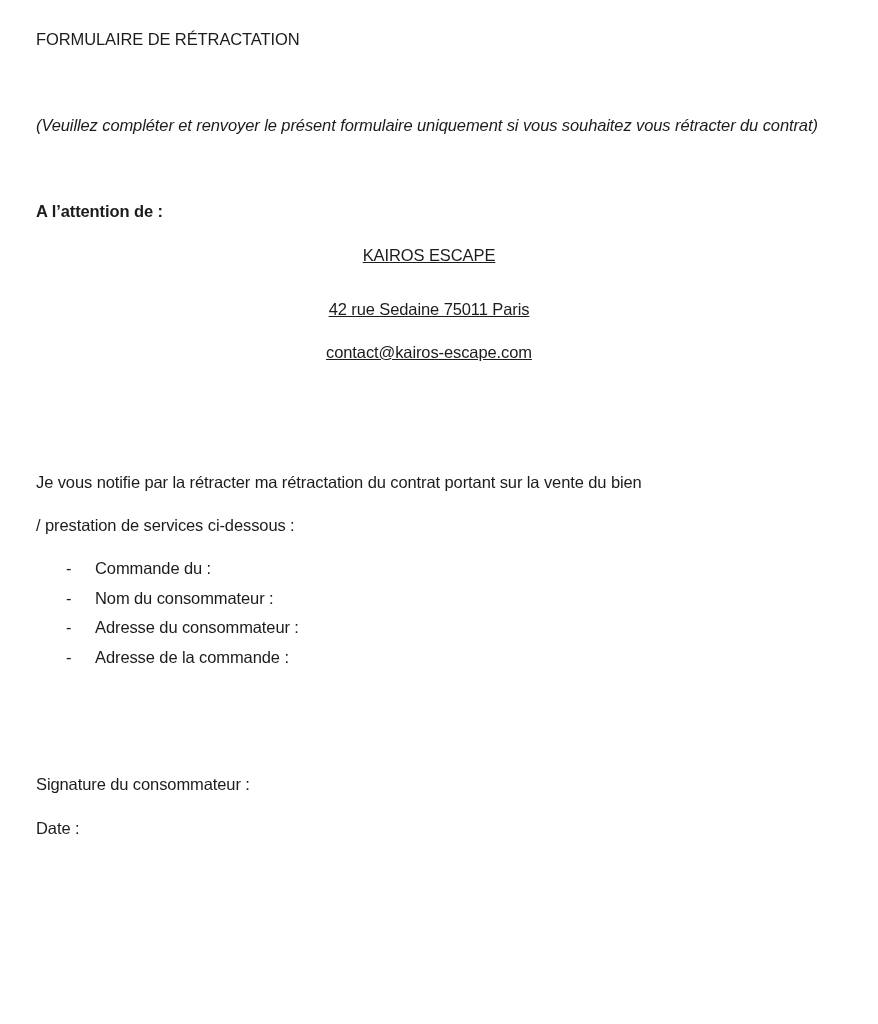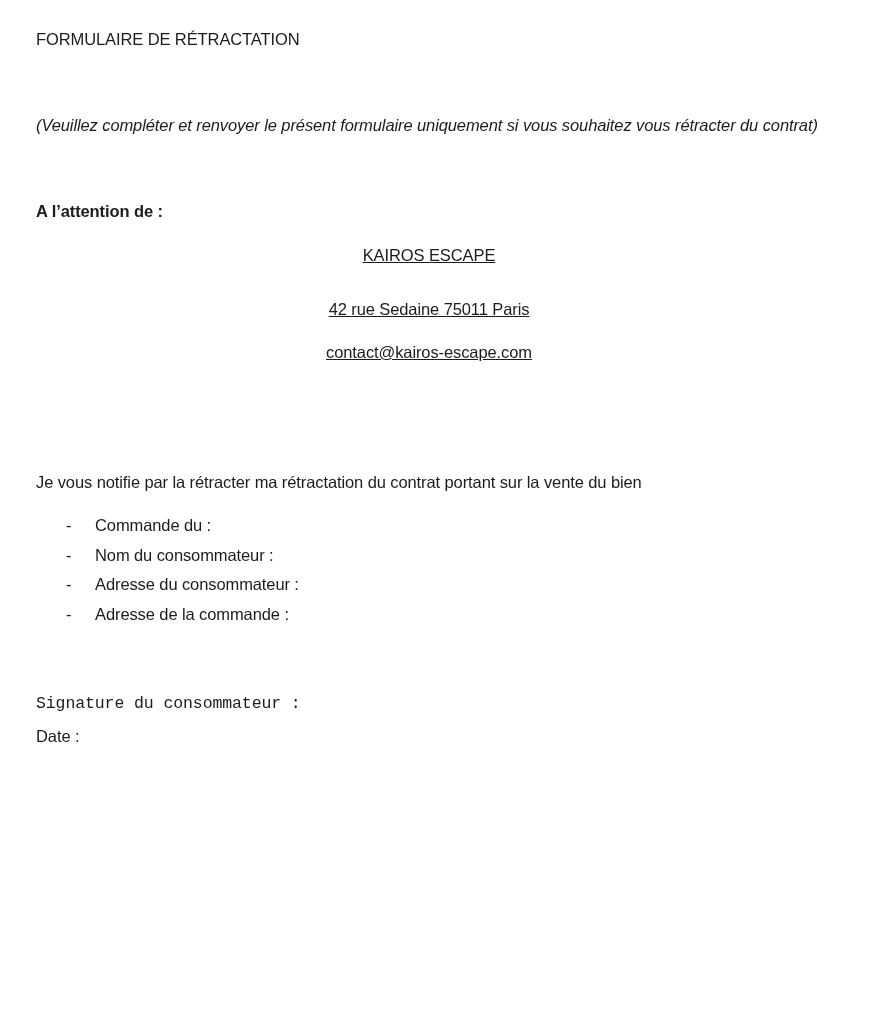--- a/index.html
+++ b/index.html
@@ -59,6 +59,7 @@
 
   <p class="notify-1">Je vous notifie par la rétracter ma rétractation du contrat portant sur la vente du bien</p>
 
+  <p class="notify-2">/ prestation de services ci-dessous :</p>
 
   <div class="list">
     <div class="list-item">

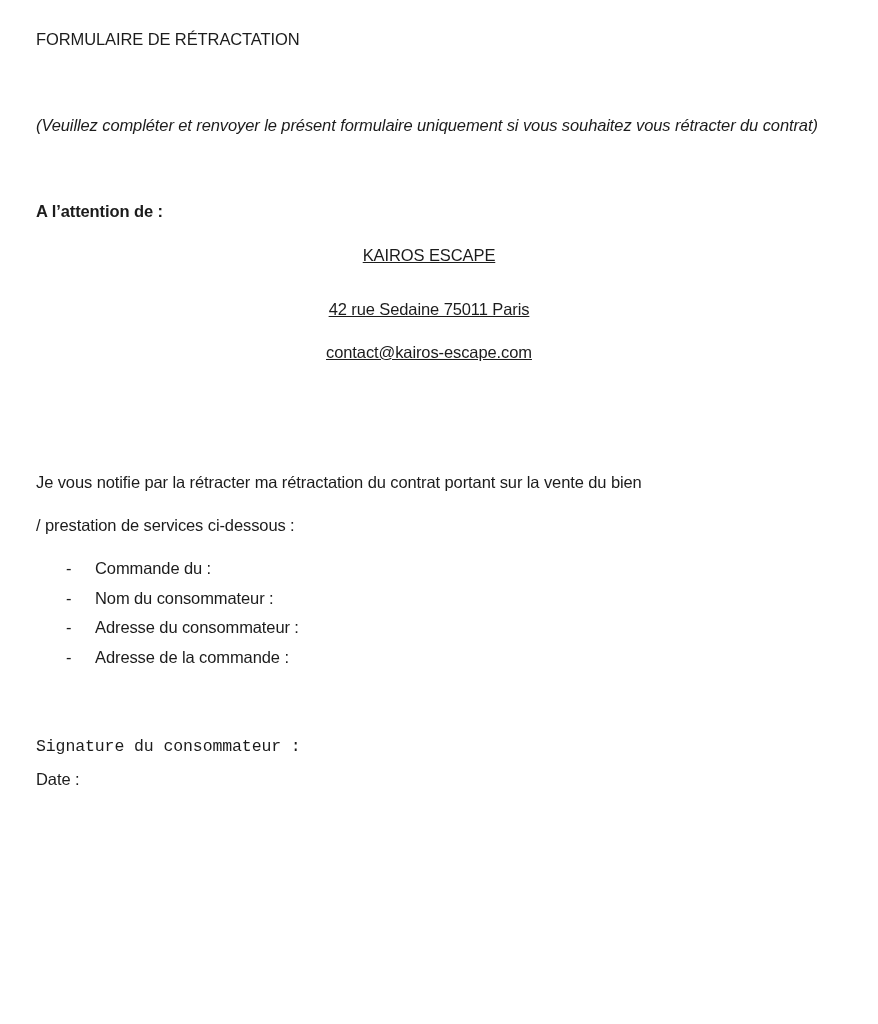--- a/index.html
+++ b/index.html
@@ -37,7 +37,7 @@
   .list-item { display: flex; line-height: 29.5px; }
   .bullet { width: 29px; flex: 0 0 29px; }
 
-  .signature { margin-top: 60px; font-family: Liberation Mono, monospace; }
+  .signature { margin-top: 97px; }
   .date      { margin-top: 2px; }
 </style>
 </head>

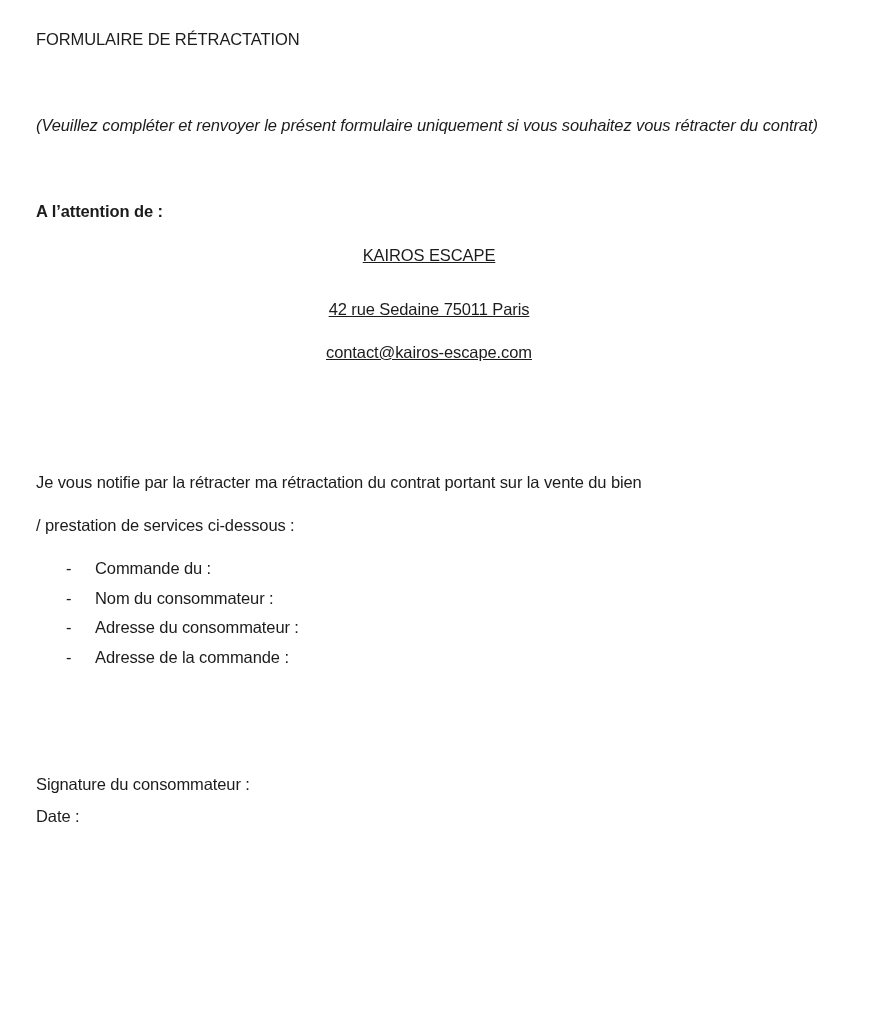--- a/index.html
+++ b/index.html
@@ -38,7 +38,7 @@
   .bullet { width: 29px; flex: 0 0 29px; }
 
   .signature { margin-top: 97px; }
-  .date      { margin-top: 2px; }
+  .date      { margin-top: 14px; }
 </style>
 </head>
 <body>

